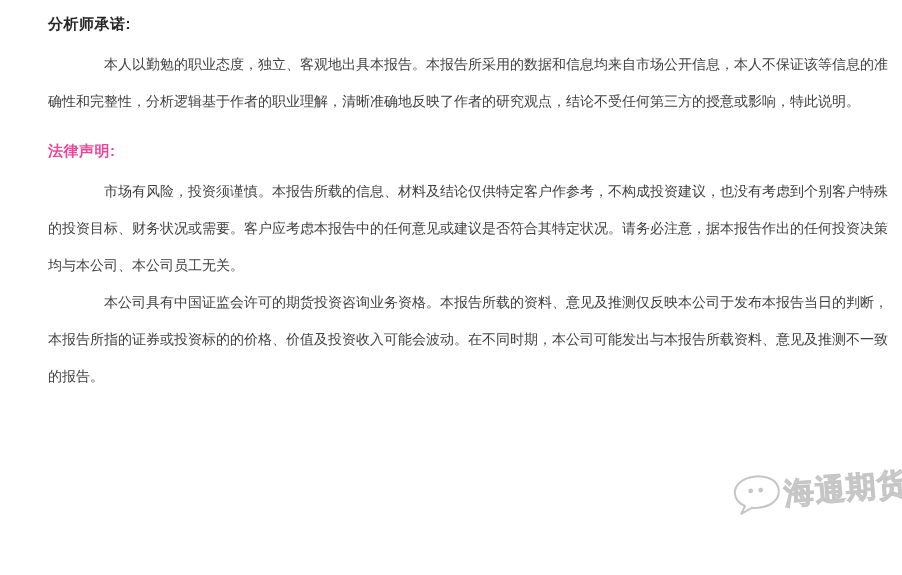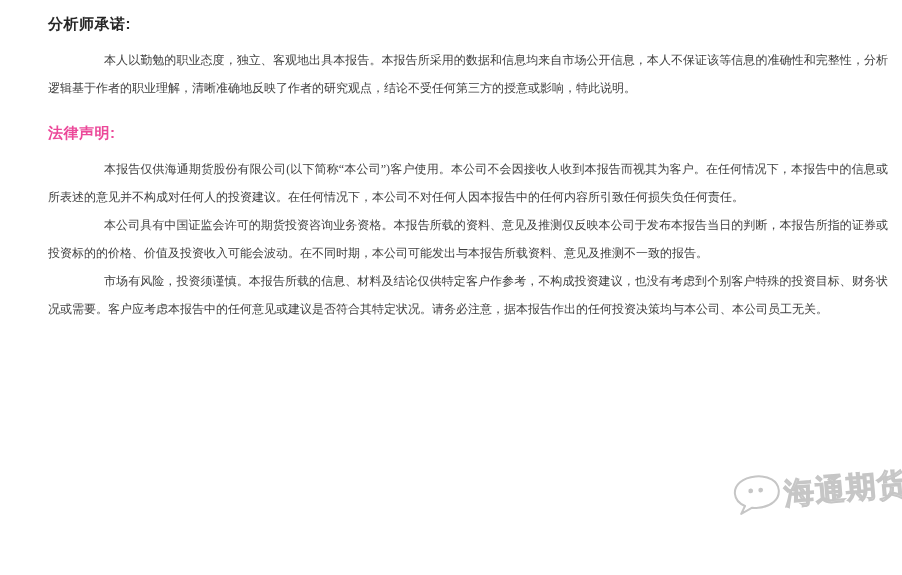--- a/index.html
+++ b/index.html
@@ -36,8 +36,8 @@
   .paras { margin-top: 12px; width: 840px; }
   .para {
     margin: 0;
-    font-size: 12px;
-    line-height: 28px;
+    font-size: 14px;
+    line-height: 37px;
     color: #3f3f3f;
     text-align: justify;
     text-justify: inter-ideograph;

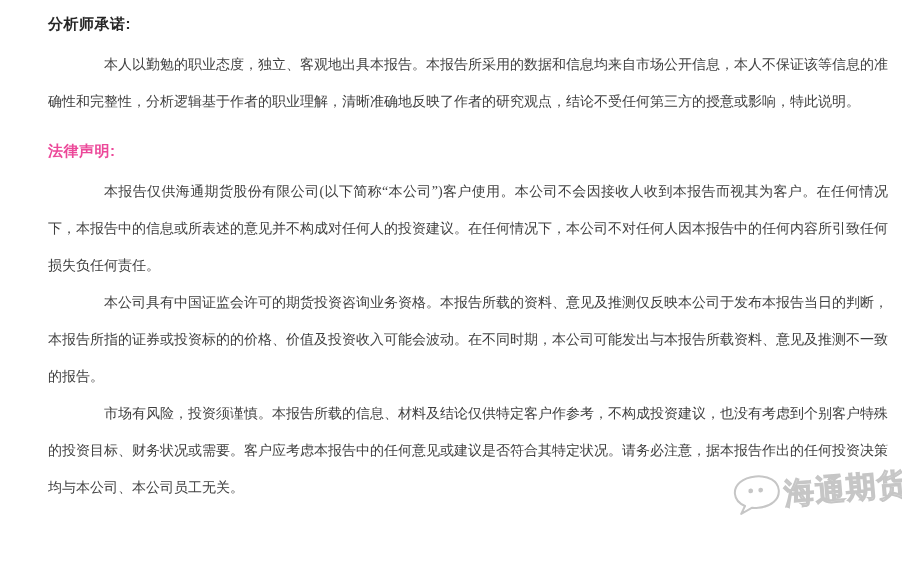--- a/index.html
+++ b/index.html
@@ -80,7 +80,6 @@
   <div class="section">
     <h2 class="section-heading heading-red">法律声明:</h2>
     <div class="paras">
-      <p class="para">本报告仅供海通期货股份有限公司(以下简称“本公司”)客户使用。本公司不会因接收人收到本报告而视其为客户。在任何情况下，本报告中的信息或所表述的意见并不构成对任何人的投资建议。在任何情况下，本公司不对任何人因本报告中的任何内容所引致任何损失负任何责任。</p>
       <p class="para">本公司具有中国证监会许可的期货投资咨询业务资格。本报告所载的资料、意见及推测仅反映本公司于发布本报告当日的判断，本报告所指的证券或投资标的的价格、价值及投资收入可能会波动。在不同时期，本公司可能发出与本报告所载资料、意见及推测不一致的报告。</p>
       <p class="para">市场有风险，投资须谨慎。本报告所载的信息、材料及结论仅供特定客户作参考，不构成投资建议，也没有考虑到个别客户特殊的投资目标、财务状况或需要。客户应考虑本报告中的任何意见或建议是否符合其特定状况。请务必注意，据本报告作出的任何投资决策均与本公司、本公司员工无关。</p>
     </div>

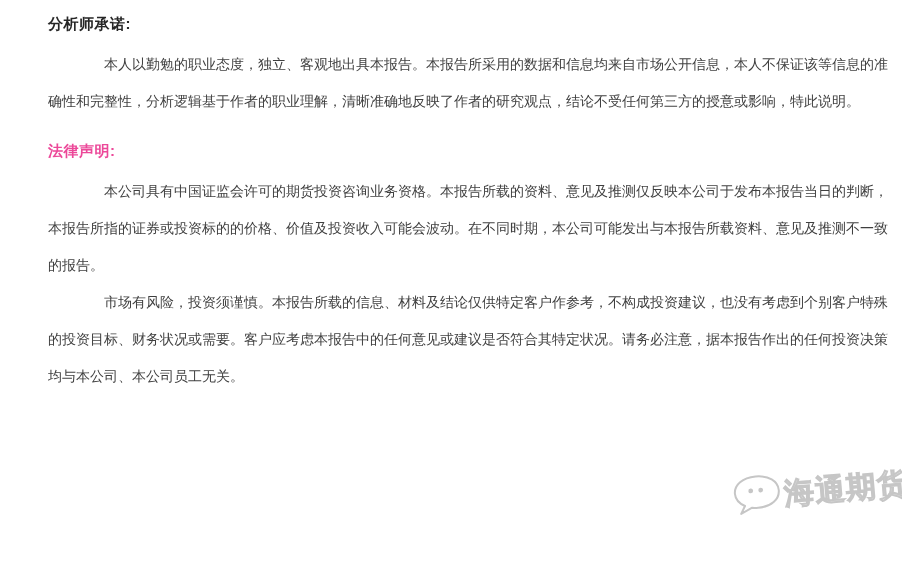--- a/index.html
+++ b/index.html
@@ -80,8 +80,8 @@
   <div class="section">
     <h2 class="section-heading heading-red">法律声明:</h2>
     <div class="paras">
+      <p class="para">市场有风险，投资须谨慎。本报告所载的信息、材料及结论仅供特定客户作参考，不构成投资建议，也没有考虑到个别客户特殊的投资目标、财务状况或需要。客户应考虑本报告中的任何意见或建议是否符合其特定状况。请务必注意，据本报告作出的任何投资决策均与本公司、本公司员工无关。</p>
       <p class="para">本公司具有中国证监会许可的期货投资咨询业务资格。本报告所载的资料、意见及推测仅反映本公司于发布本报告当日的判断，本报告所指的证券或投资标的的价格、价值及投资收入可能会波动。在不同时期，本公司可能发出与本报告所载资料、意见及推测不一致的报告。</p>
-      <p class="para">市场有风险，投资须谨慎。本报告所载的信息、材料及结论仅供特定客户作参考，不构成投资建议，也没有考虑到个别客户特殊的投资目标、财务状况或需要。客户应考虑本报告中的任何意见或建议是否符合其特定状况。请务必注意，据本报告作出的任何投资决策均与本公司、本公司员工无关。</p>
     </div>
   </div>
 

